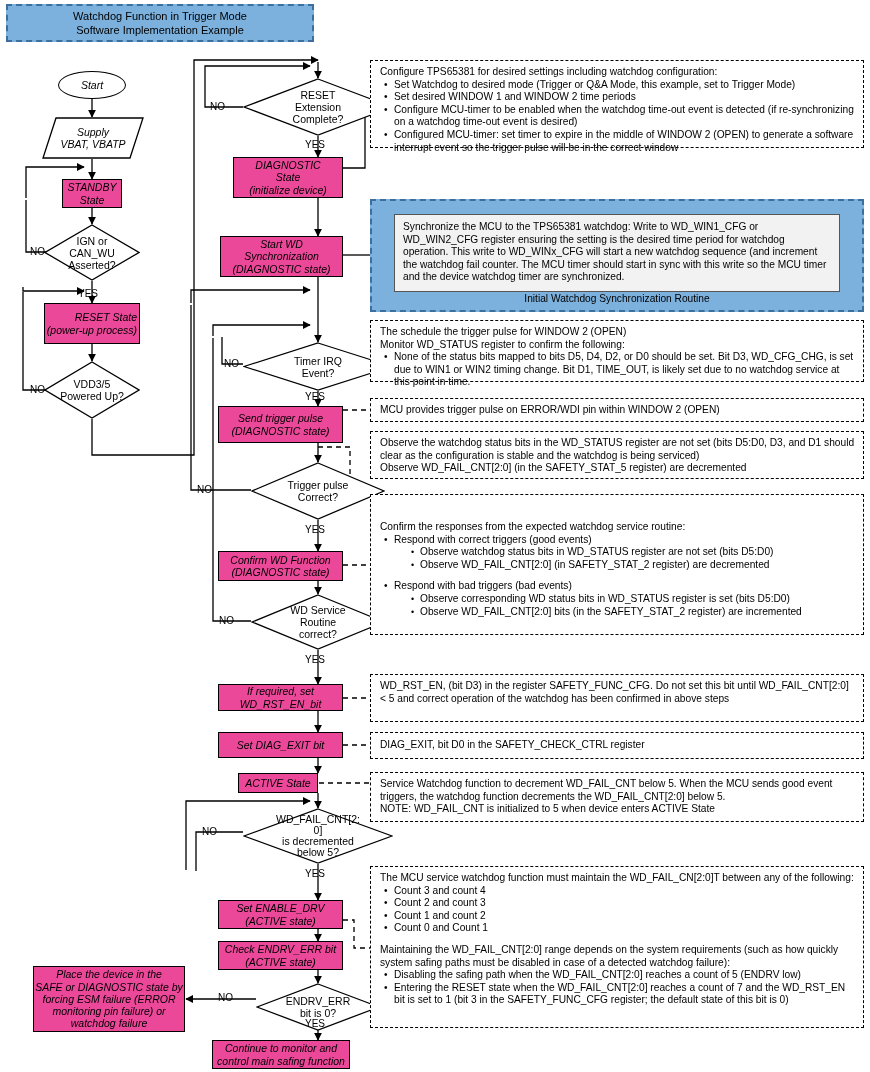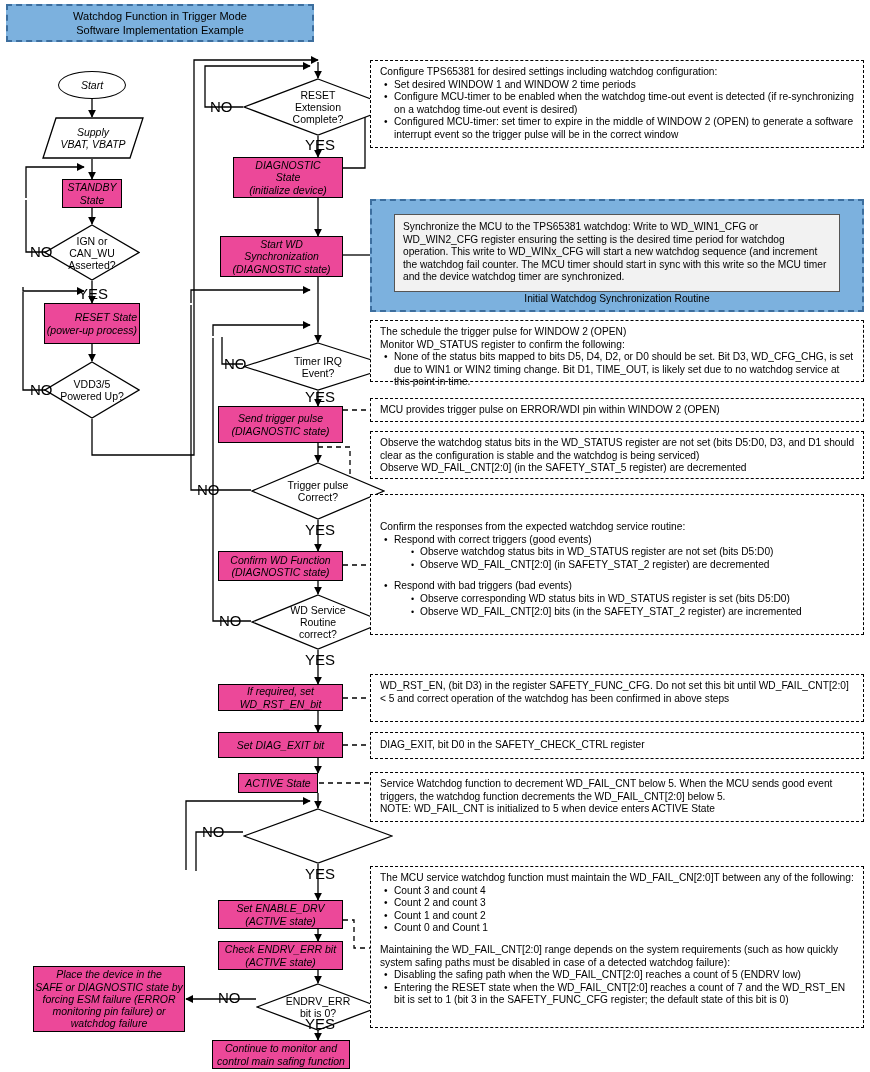--- a/index.html
+++ b/index.html
@@ -418,6 +418,7 @@
   <div class="callout" style="left:370px; top:60px; width:494px; height:88px;">
     <p>Configure TPS65381 for desired settings including watchdog configuration:</p>
     <ul>
+      <li>Set Watchdog to desired mode (Trigger or Q&amp;A Mode, this example, set to Trigger Mode)</li>
       <li>Set desired WINDOW 1 and WINDOW 2 time periods</li>
       <li>Configure MCU-timer to be enabled when the watchdog time-out event is detected (if re-synchronizing on a watchdog time-out event is desired)</li>
       <li>Configured MCU-timer:  set timer to expire in the middle of WINDOW 2 (OPEN) to generate a software interrupt event so the trigger pulse will be in the correct window</li>

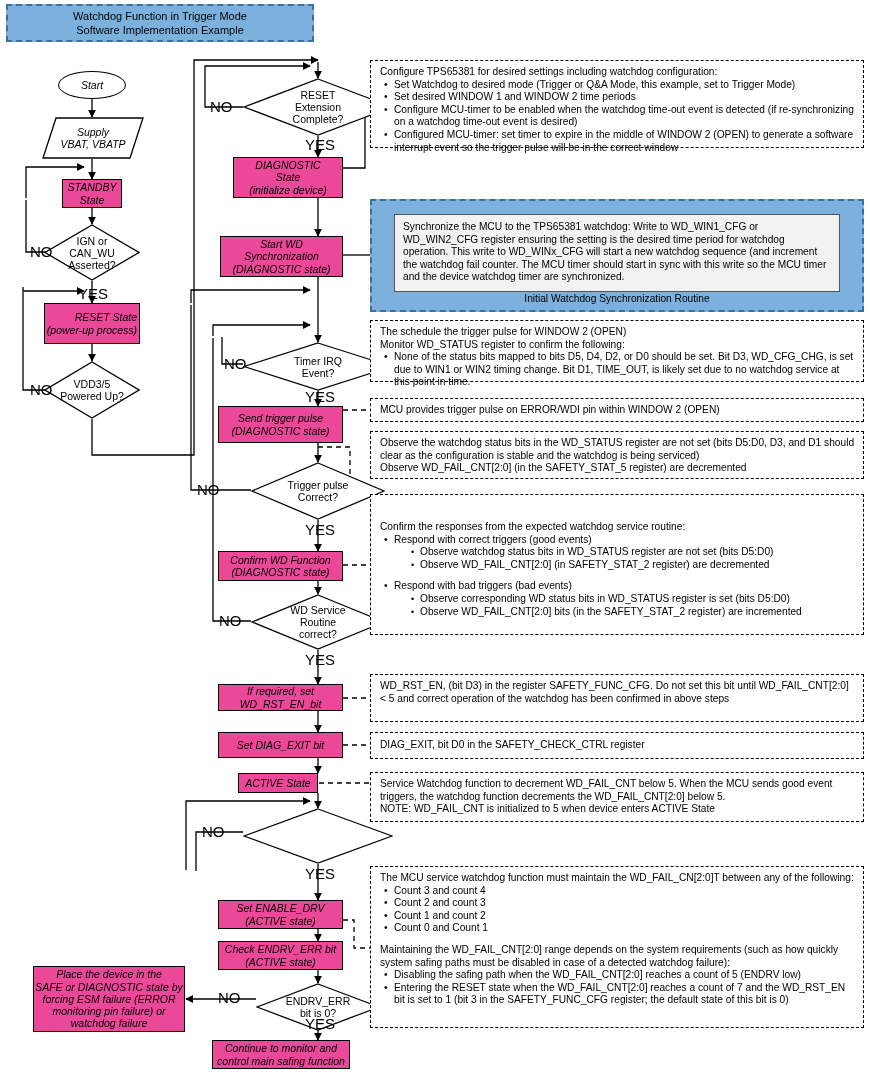--- a/index.html
+++ b/index.html
@@ -162,7 +162,7 @@
   }
   .lbl {
     position: absolute;
-    font-size: 15px;
+    font-size: 10px;
     line-height: 11px;
     color: #000;
     background: transparent;

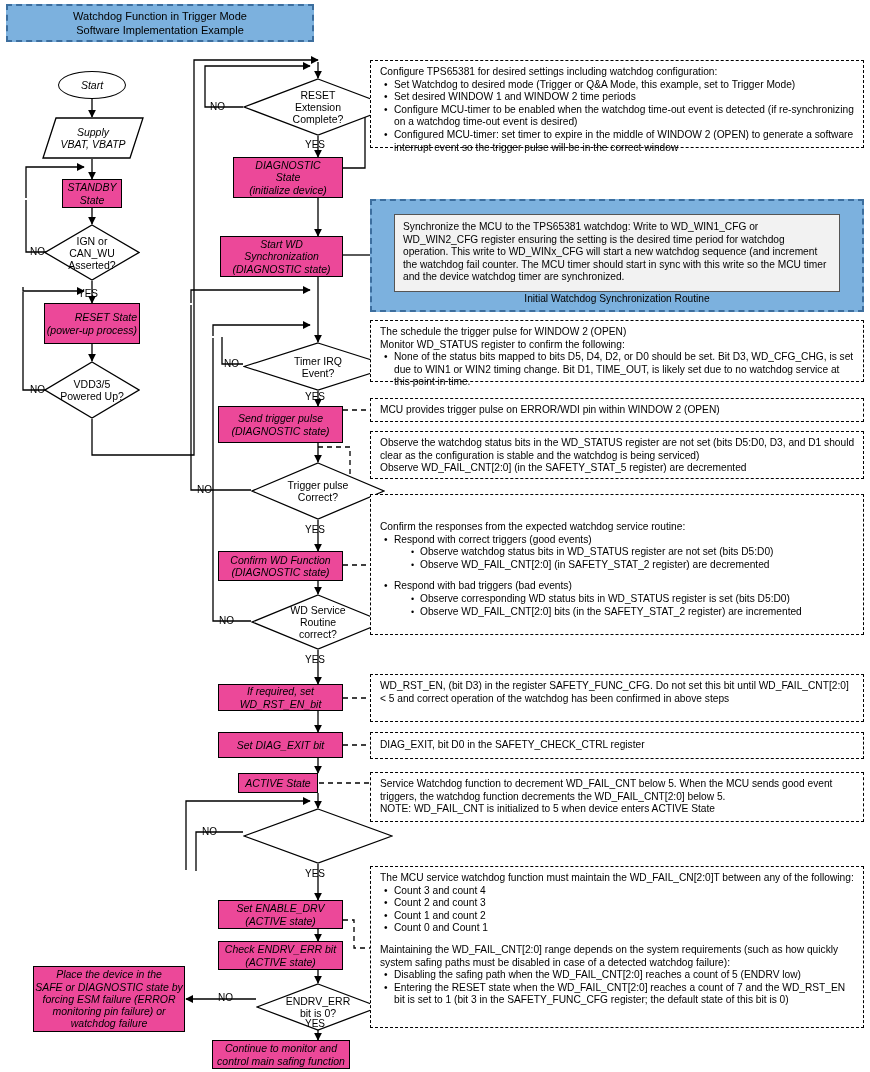--- a/index.html
+++ b/index.html
@@ -374,6 +374,10 @@
     <svg width="150" height="56" viewBox="0 0 150 56">
       <polygon points="75,1 149,28 75,55 1,28" fill="#fff" stroke="#000" stroke-width="1.3"></polygon>
     </svg>
+    <div class="dlabel" style="left:6%; right:6%; line-height:11px;">WD_FAIL_CNT[2:
+0]
+is decremented
+below 5?</div>
   </div>
 
   <div class="node rect" style="left:218px; top:900px; width:125px; height:29px;">Set ENABLE_DRV

